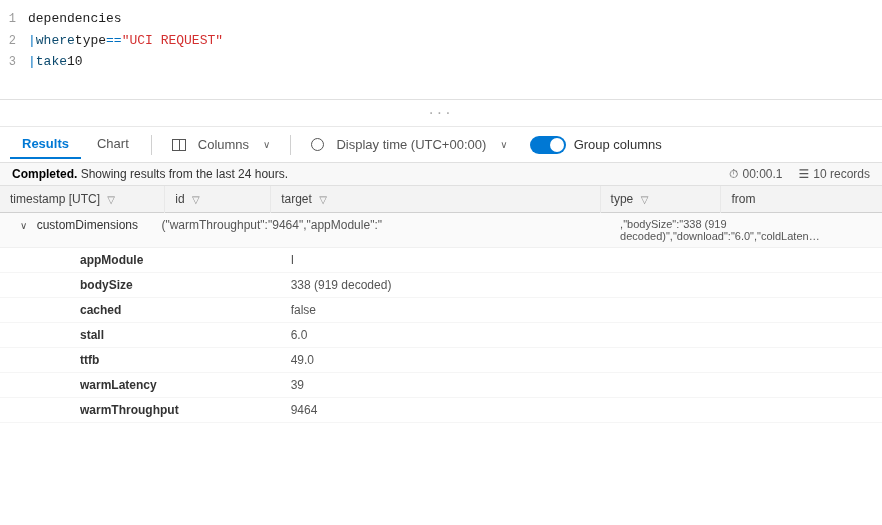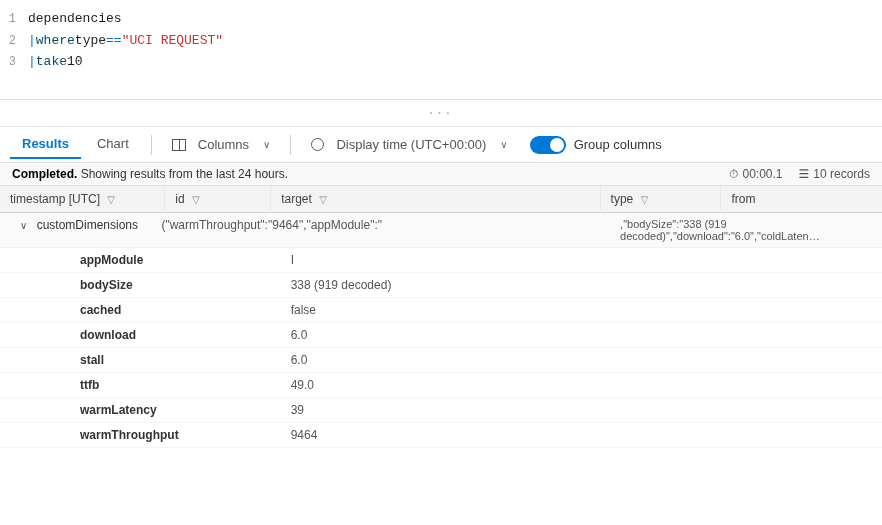--- a/index.html
+++ b/index.html
@@ -361,11 +361,6 @@
           <td colspan="2"></td>
         </tr>
         <tr class="nested-row">
-          <td colspan="2"><span class="nested-label">download</span></td>
-          <td>6.0</td>
-          <td colspan="2"></td>
-        </tr>
-        <tr class="nested-row">
           <td colspan="2"><span class="nested-label">stall</span></td>
           <td>6.0</td>
           <td colspan="2"></td>

